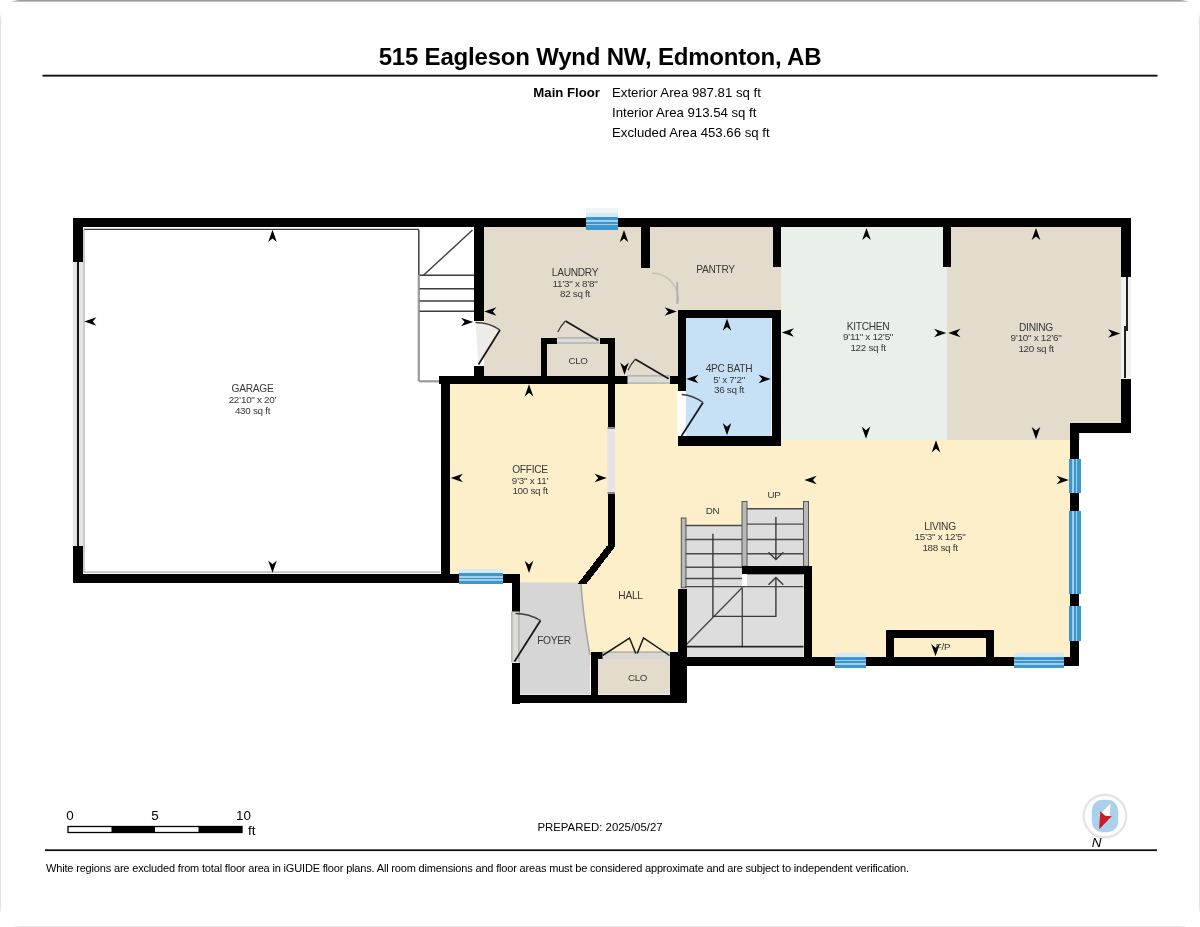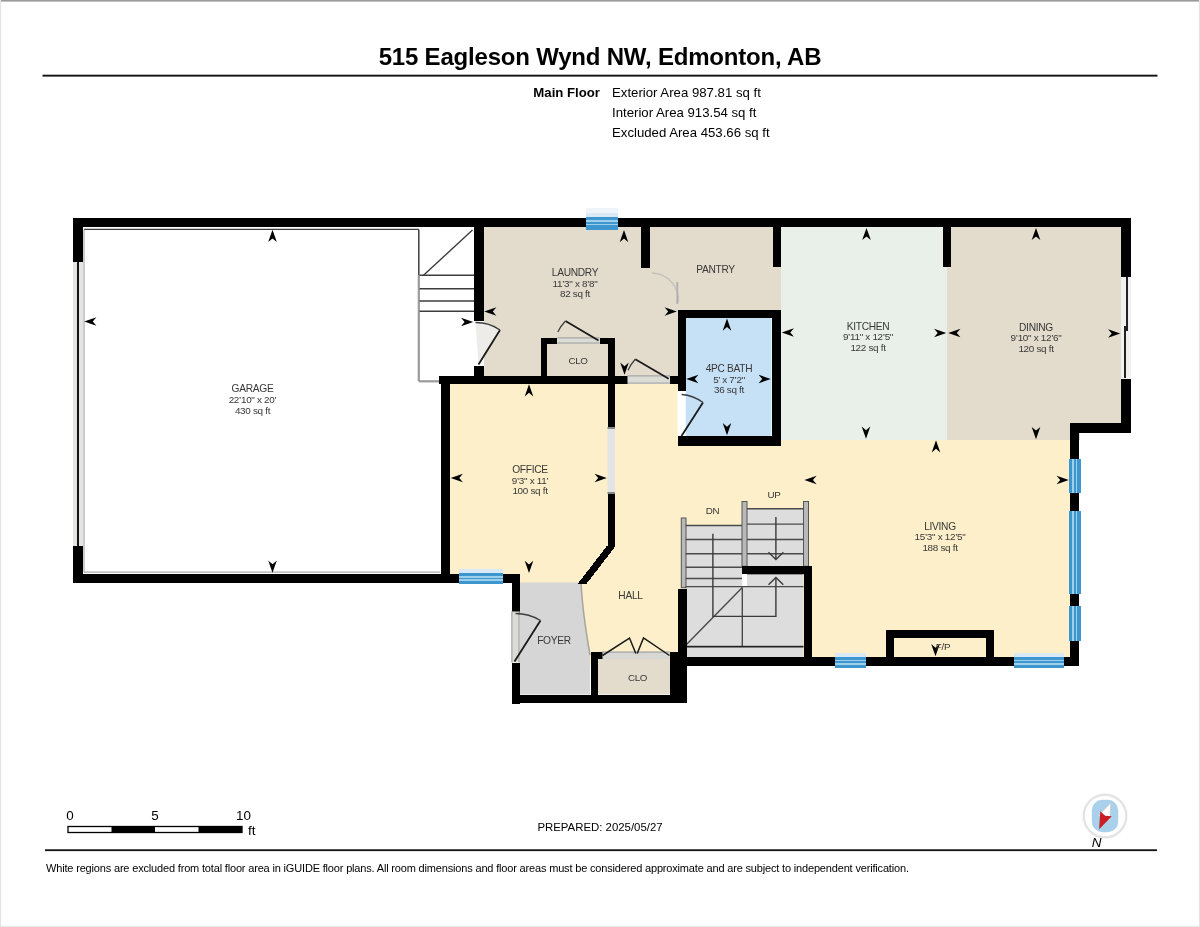--- a/index.html
+++ b/index.html
@@ -4,7 +4,7 @@
 <style>
 html,body{margin:0;padding:0;background:#fff;}
 #page{position:relative;width:1200px;height:927px;background:#fff;overflow:hidden;
-font-family:"Liberation Sans", sans-serif;}
+font-family:"Liberation Sans", sans-serif;border-radius:20px;}
 svg text{font-family:"Liberation Sans", sans-serif;}
 </style>
 </head>

